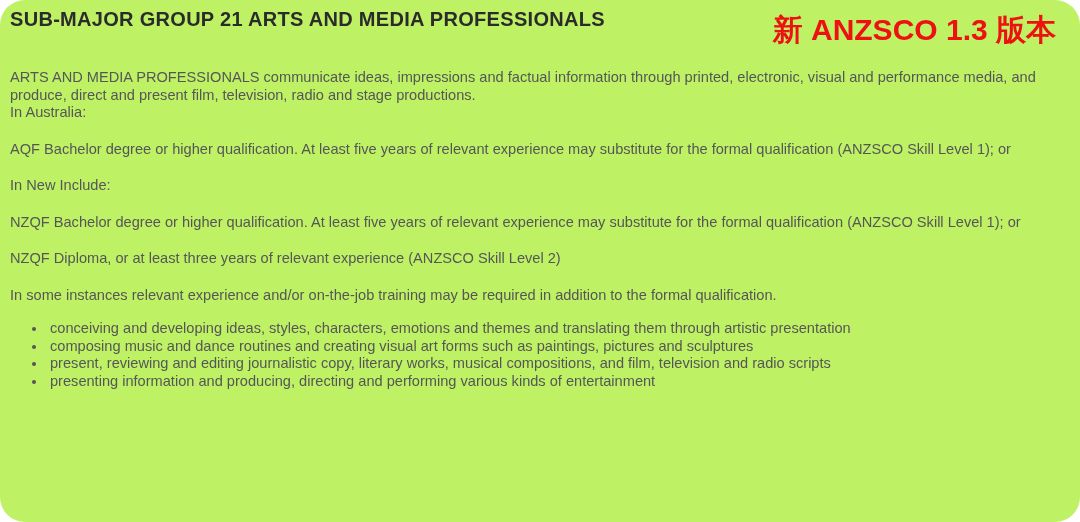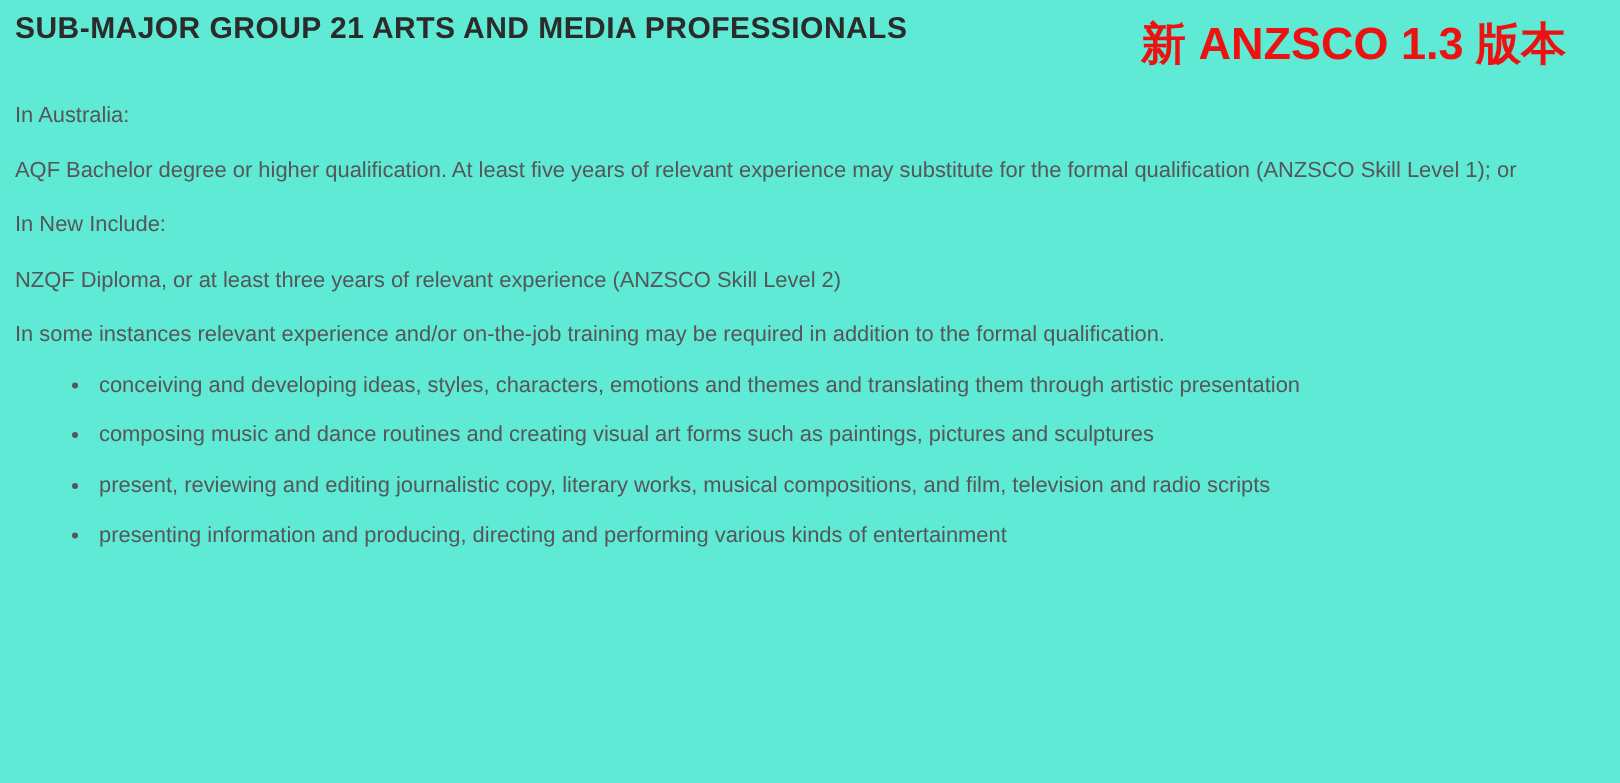--- a/index.html
+++ b/index.html
@@ -10,9 +10,10 @@
     position: relative;
     width: 1080px;
     height: 522px;
-    background: #5eead4;
+    background: #bef264;
     padding: 8px 14px 0 10px;
     overflow: hidden;
+    border-radius: 25px;
   }
 
   .page-title {

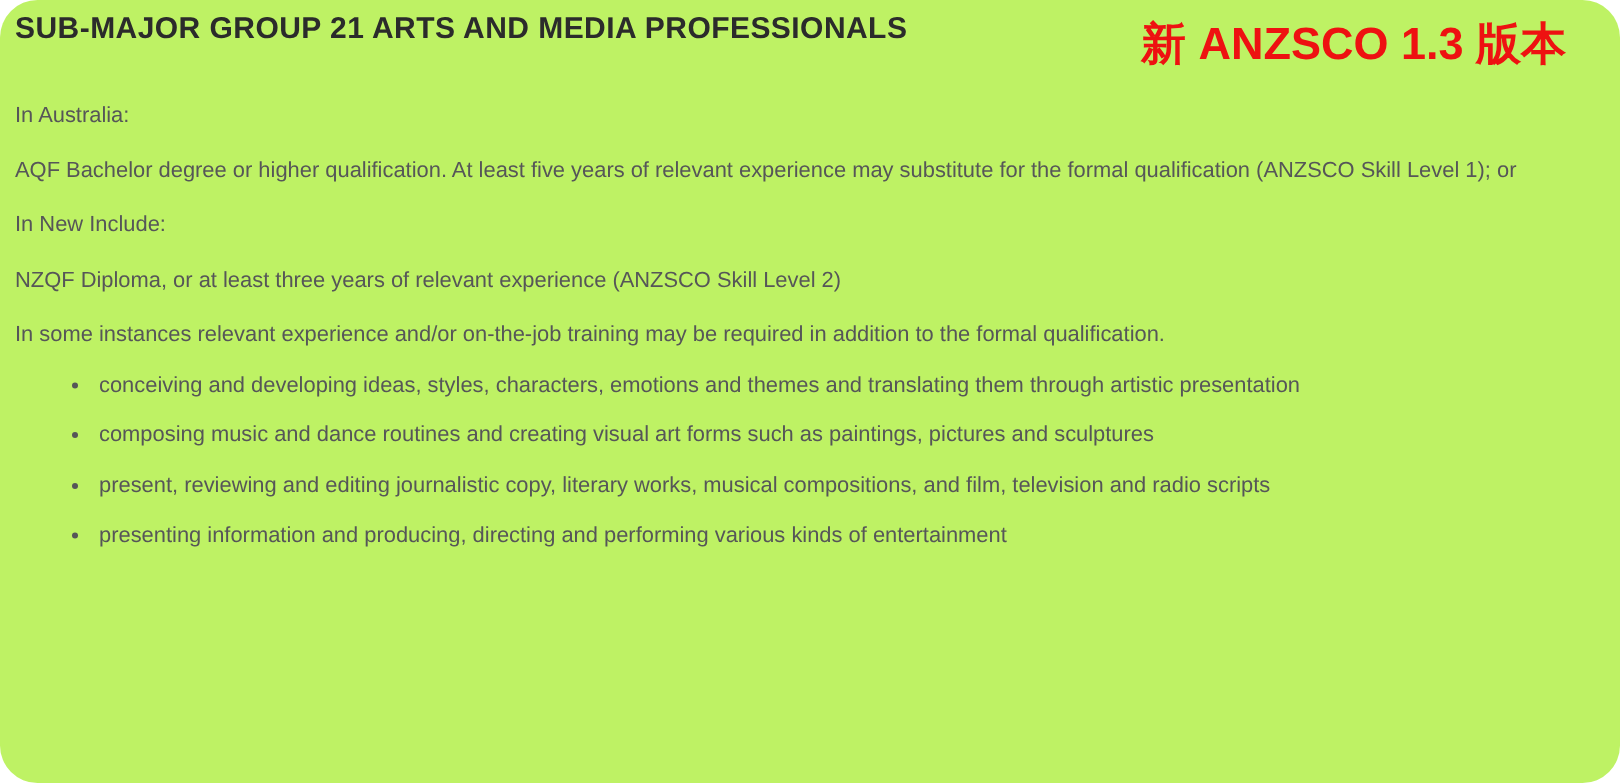--- a/index.html
+++ b/index.html
@@ -29,7 +29,7 @@
   .version-annotation {
     position: absolute;
     top: 13px;
-    right: 36px;
+    right: 24px;
     font-size: 30px;
     line-height: 34px;
     font-weight: bold;

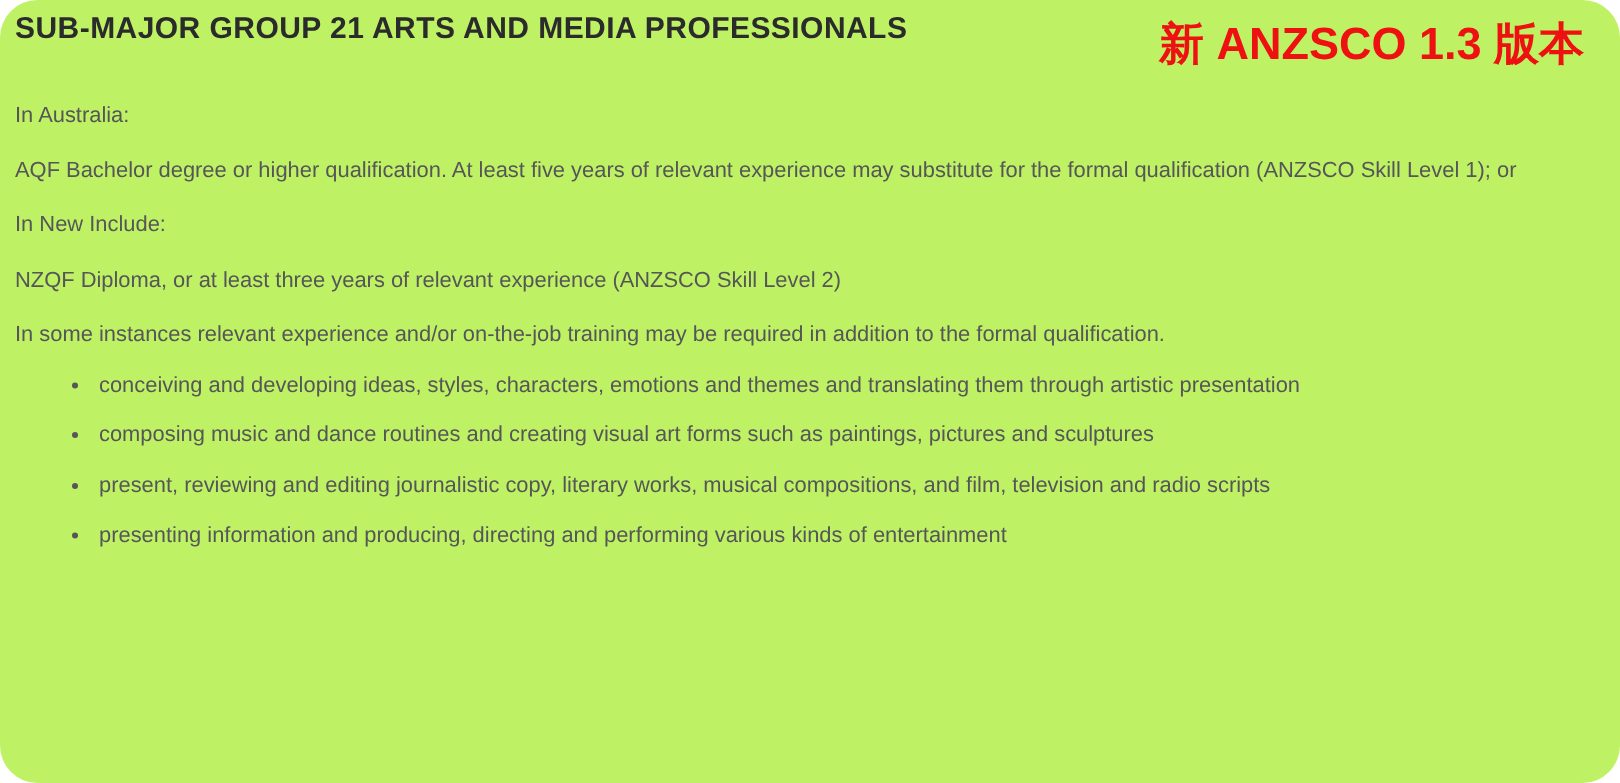--- a/index.html
+++ b/index.html
@@ -72,6 +72,7 @@
 
   <div class="doc">
 
+    <p class="no-gap">ARTS AND MEDIA PROFESSIONALS communicate ideas, impressions and factual information through printed, electronic, visual and performance media, and produce, direct and present film, television, radio and stage productions.</p>
 
 
 

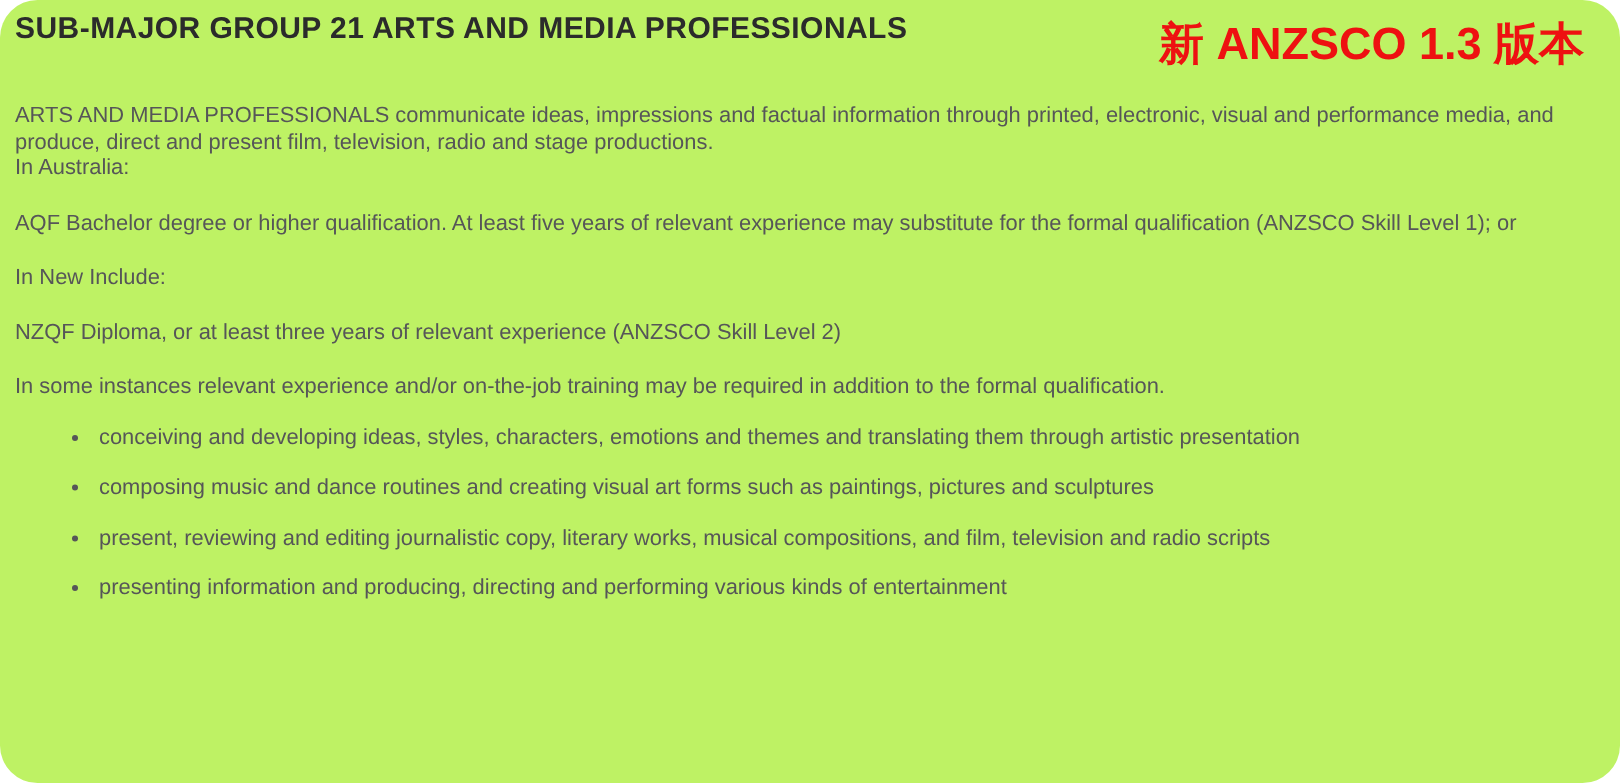--- a/index.html
+++ b/index.html
@@ -83,6 +83,7 @@
 
     <p>In New Include:</p>
 
+    <p>NZQF Bachelor degree or higher qualification. At least five years of relevant experience may substitute for the formal qualification (ANZSCO Skill Level 1); or</p>
 
     <p>NZQF Diploma, or at least three years of relevant experience (ANZSCO Skill Level 2)</p>
 

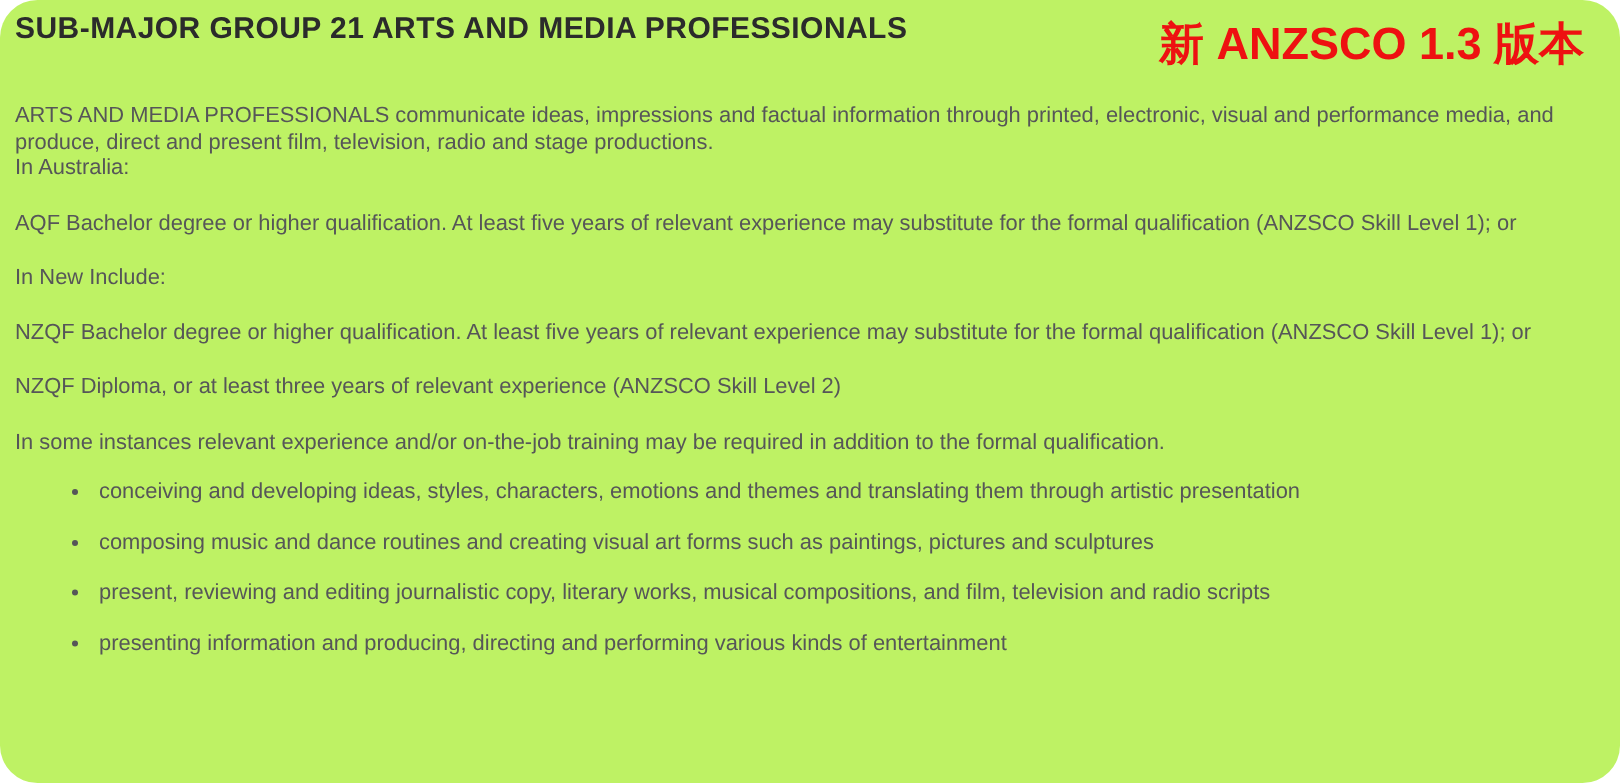--- a/index.html
+++ b/index.html
@@ -59,7 +59,7 @@
     line-height: 17.5px;
     color: #565658;
   }
-  ul.task-list li { margin: 16px; padding: 0 0 0 3px; }
+  ul.task-list li { margin: 0; padding: 0 0 0 3px; }
 </style>
 </head>
 <body>

